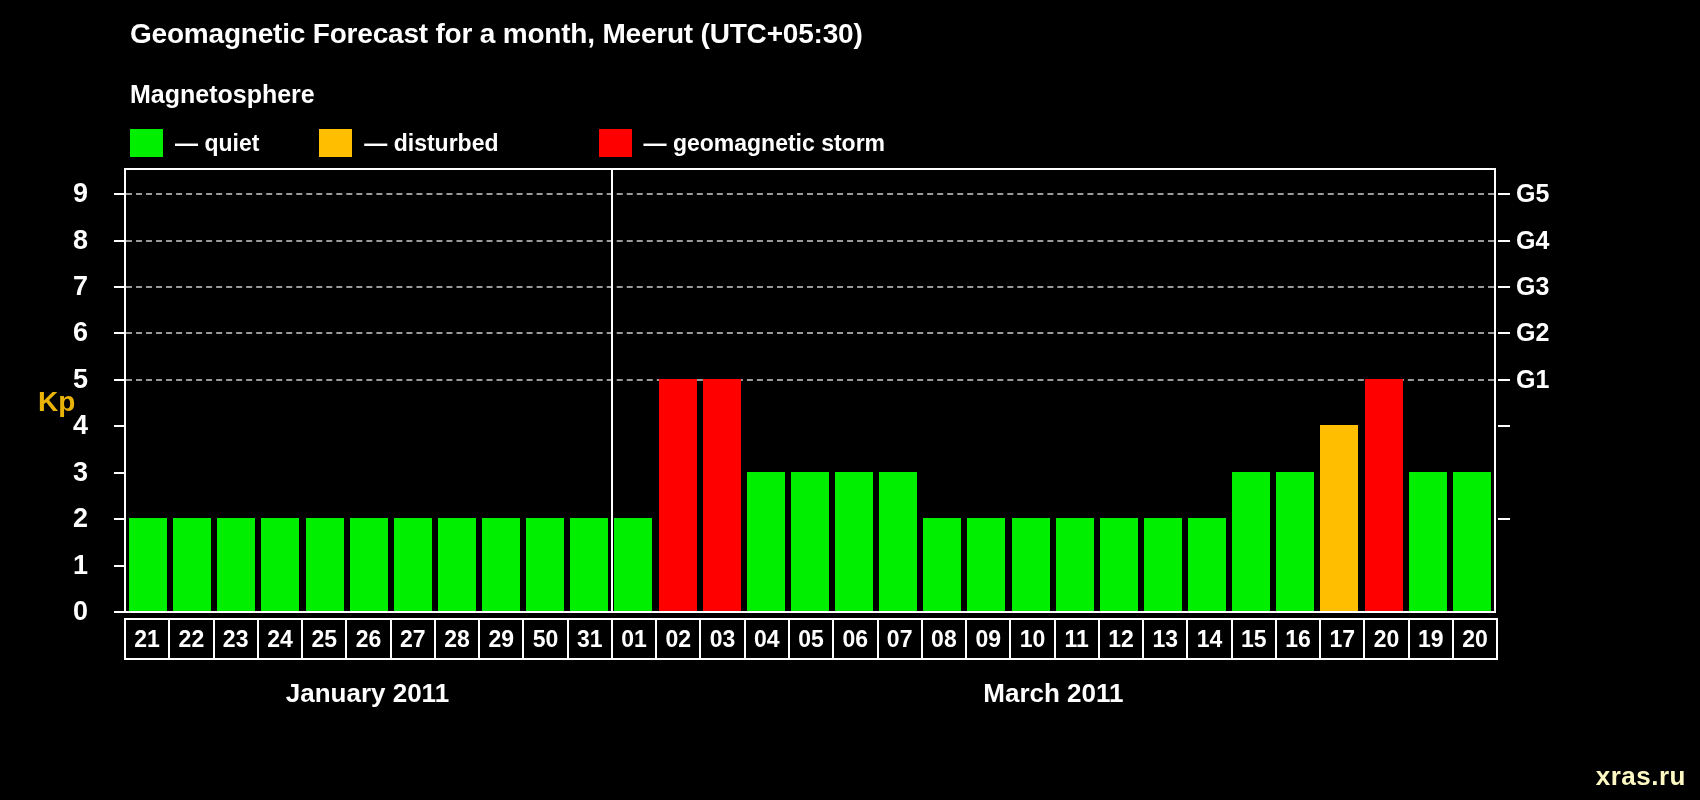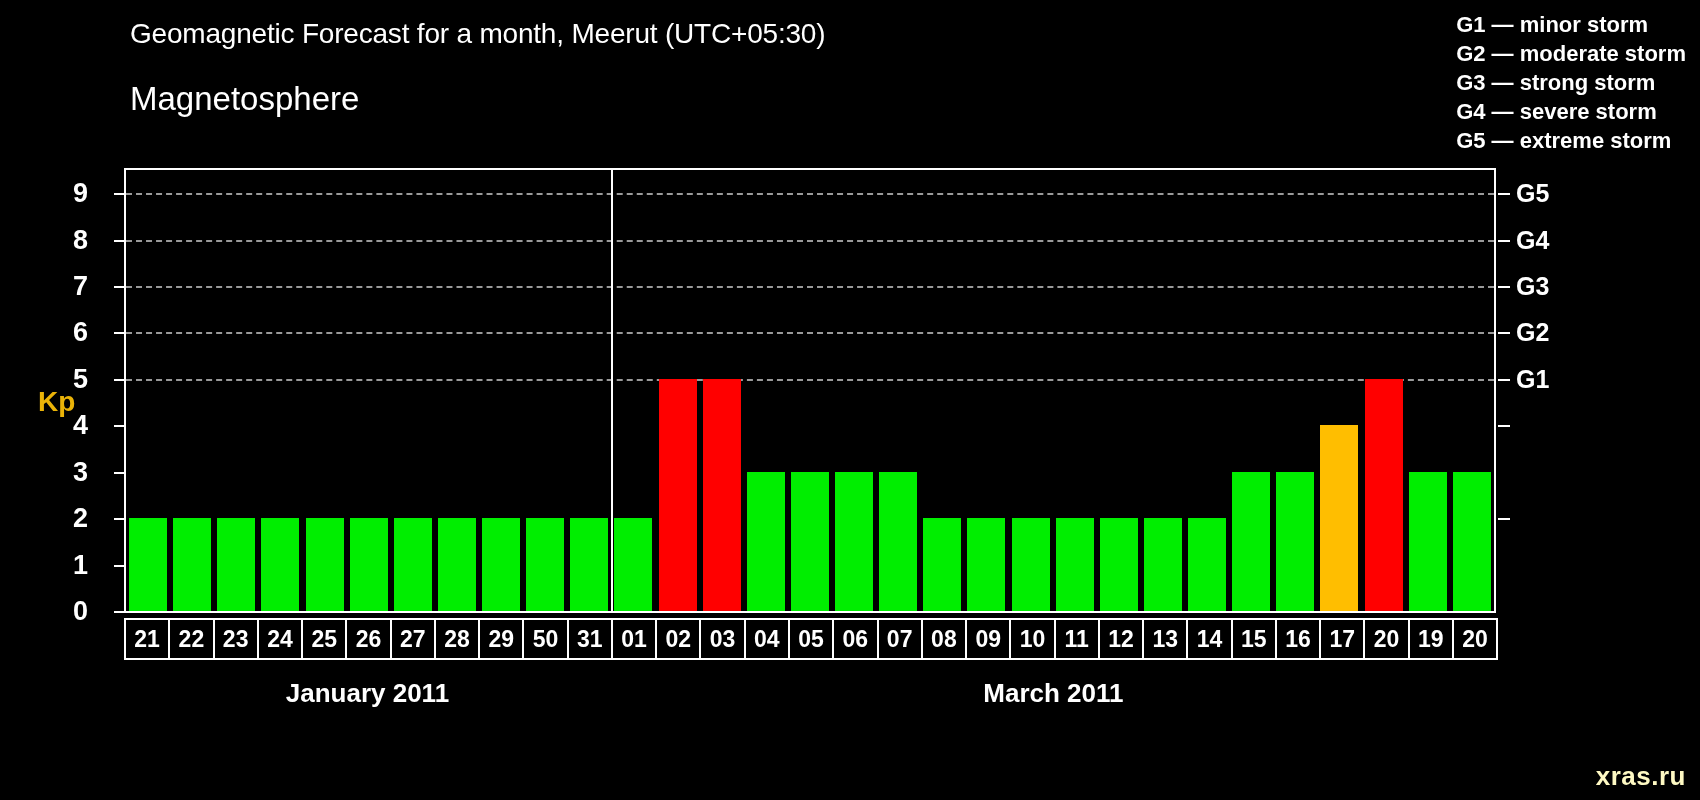--- a/index.html
+++ b/index.html
@@ -14,7 +14,7 @@
   
   .title {
     position: absolute; left: 130px; top: 18px;
-    color: #ffffff; font-size: 28px; font-weight: normal;
+    color: #ffffff; font-size: 28px; font-weight: bold;
     letter-spacing: -0.2px; white-space: nowrap;
   }
 

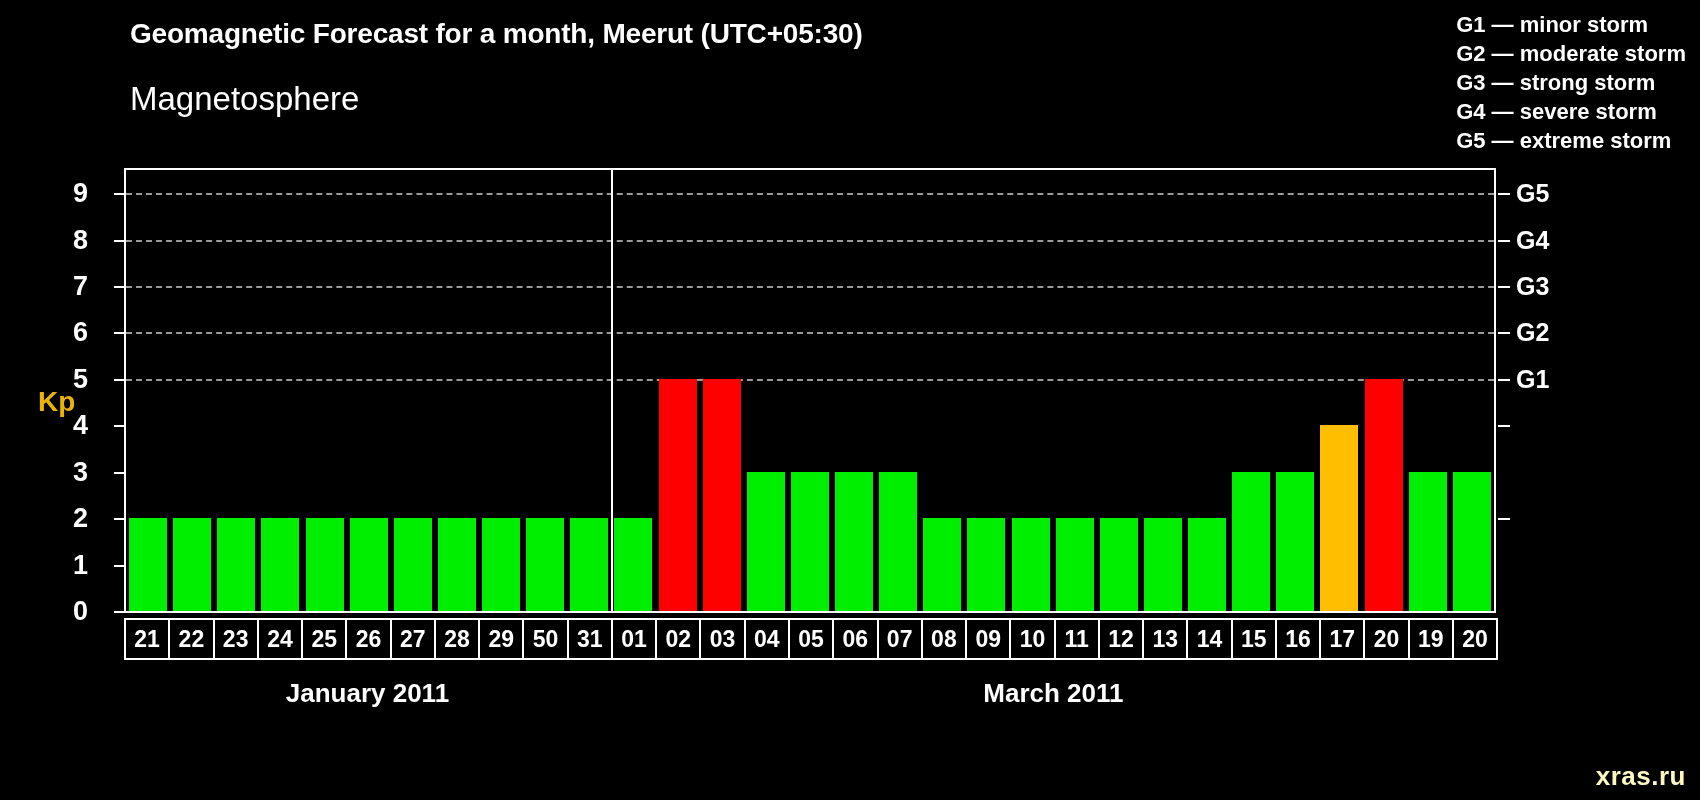--- a/index.html
+++ b/index.html
@@ -136,13 +136,6 @@
   <div class="mag-label">Magnetosphere</div>
 
 
-  <div class="gscale" id="gscale">
-      <div class="gscale-line">G1 — minor storm</div>
-      <div class="gscale-line">G2 — moderate storm</div>
-      <div class="gscale-line">G3 — strong storm</div>
-      <div class="gscale-line">G4 — severe storm</div>
-      <div class="gscale-line">G5 — extreme storm</div>
-    </div>
 
   <div class="kp-label">Kp</div>
 

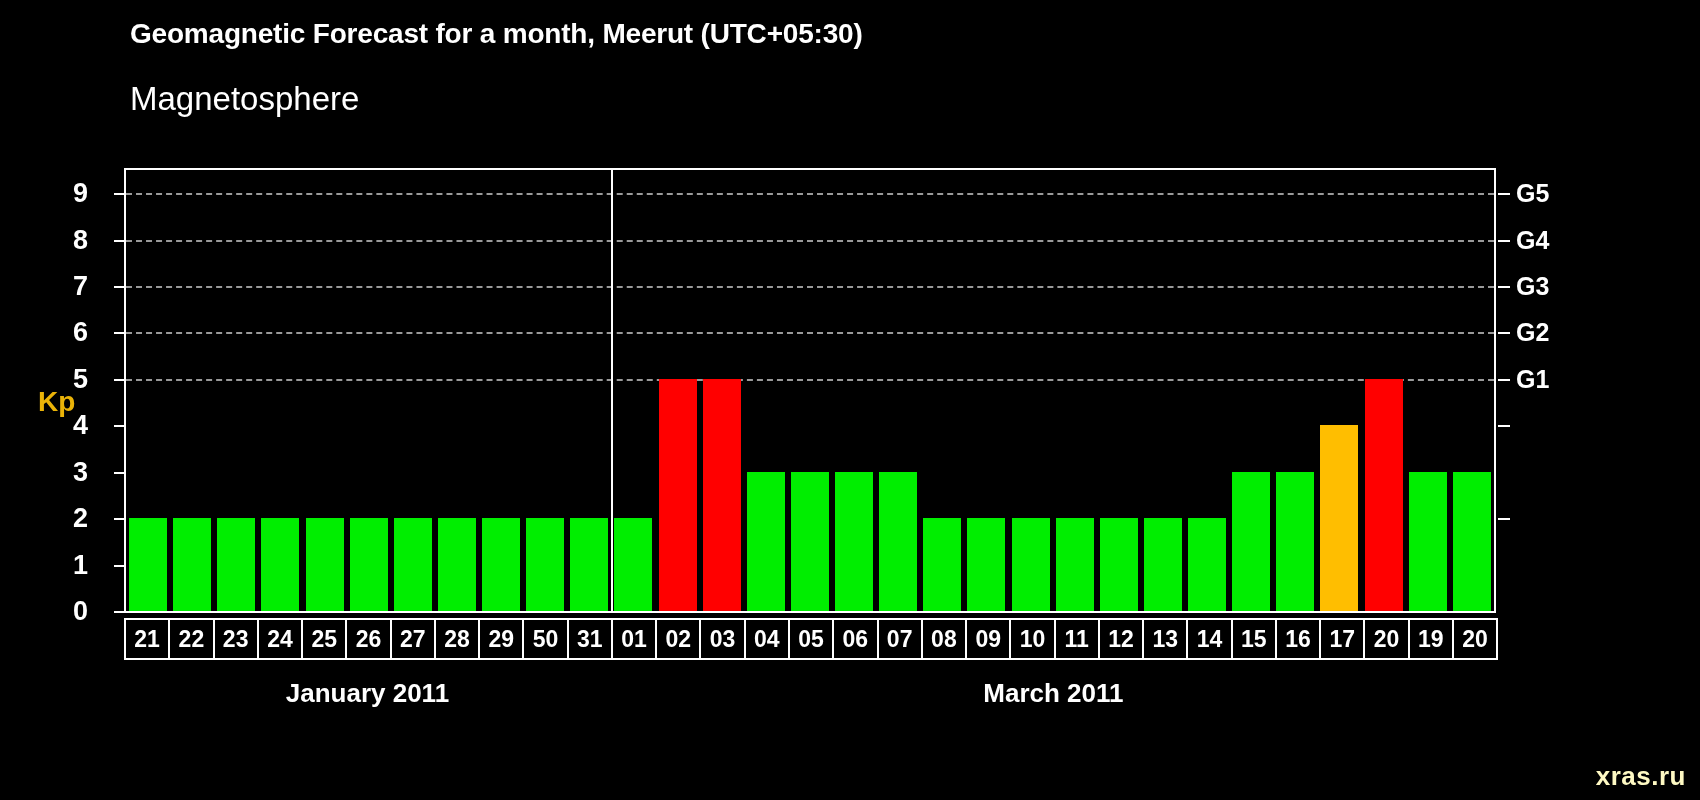--- a/index.html
+++ b/index.html
@@ -21,7 +21,7 @@
   
   .mag-label {
     position: absolute; left: 130px; top: 80px;
-    color: #ffffff; font-size: 33px; font-weight: normal;
+    color: #ffffff; font-size: 25px; font-weight: bold;
   }
   .legend-row {
     position: absolute; left: 130px; top: 128px;

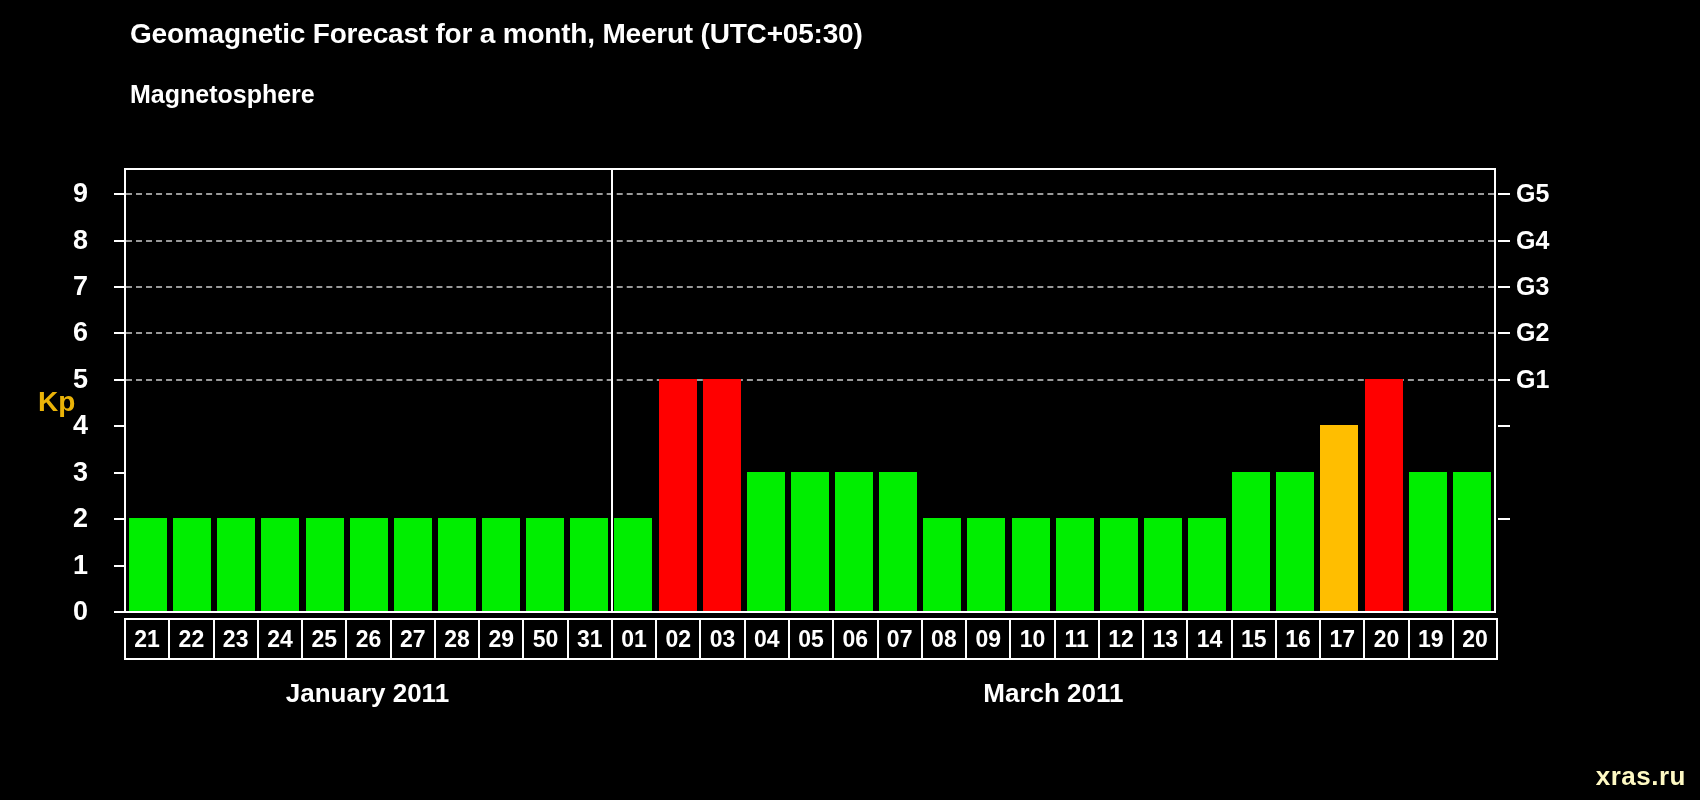--- a/index.html
+++ b/index.html
@@ -135,6 +135,20 @@
 
   <div class="mag-label">Magnetosphere</div>
 
+  <div class="legend-row" id="legend-row">
+      <div class="legend-item" style="margin-left: 0px;">
+        <span class="legend-swatch" style="background: rgb(0, 238, 0);"></span>
+        <span class="legend-text">— quiet</span>
+      </div>
+      <div class="legend-item" style="margin-left: 60px;">
+        <span class="legend-swatch" style="background: rgb(255, 190, 0);"></span>
+        <span class="legend-text">— disturbed</span>
+      </div>
+      <div class="legend-item" style="margin-left: 100px;">
+        <span class="legend-swatch" style="background: rgb(255, 0, 0);"></span>
+        <span class="legend-text">— geomagnetic storm</span>
+      </div>
+    </div>
 
 
   <div class="kp-label">Kp</div>

